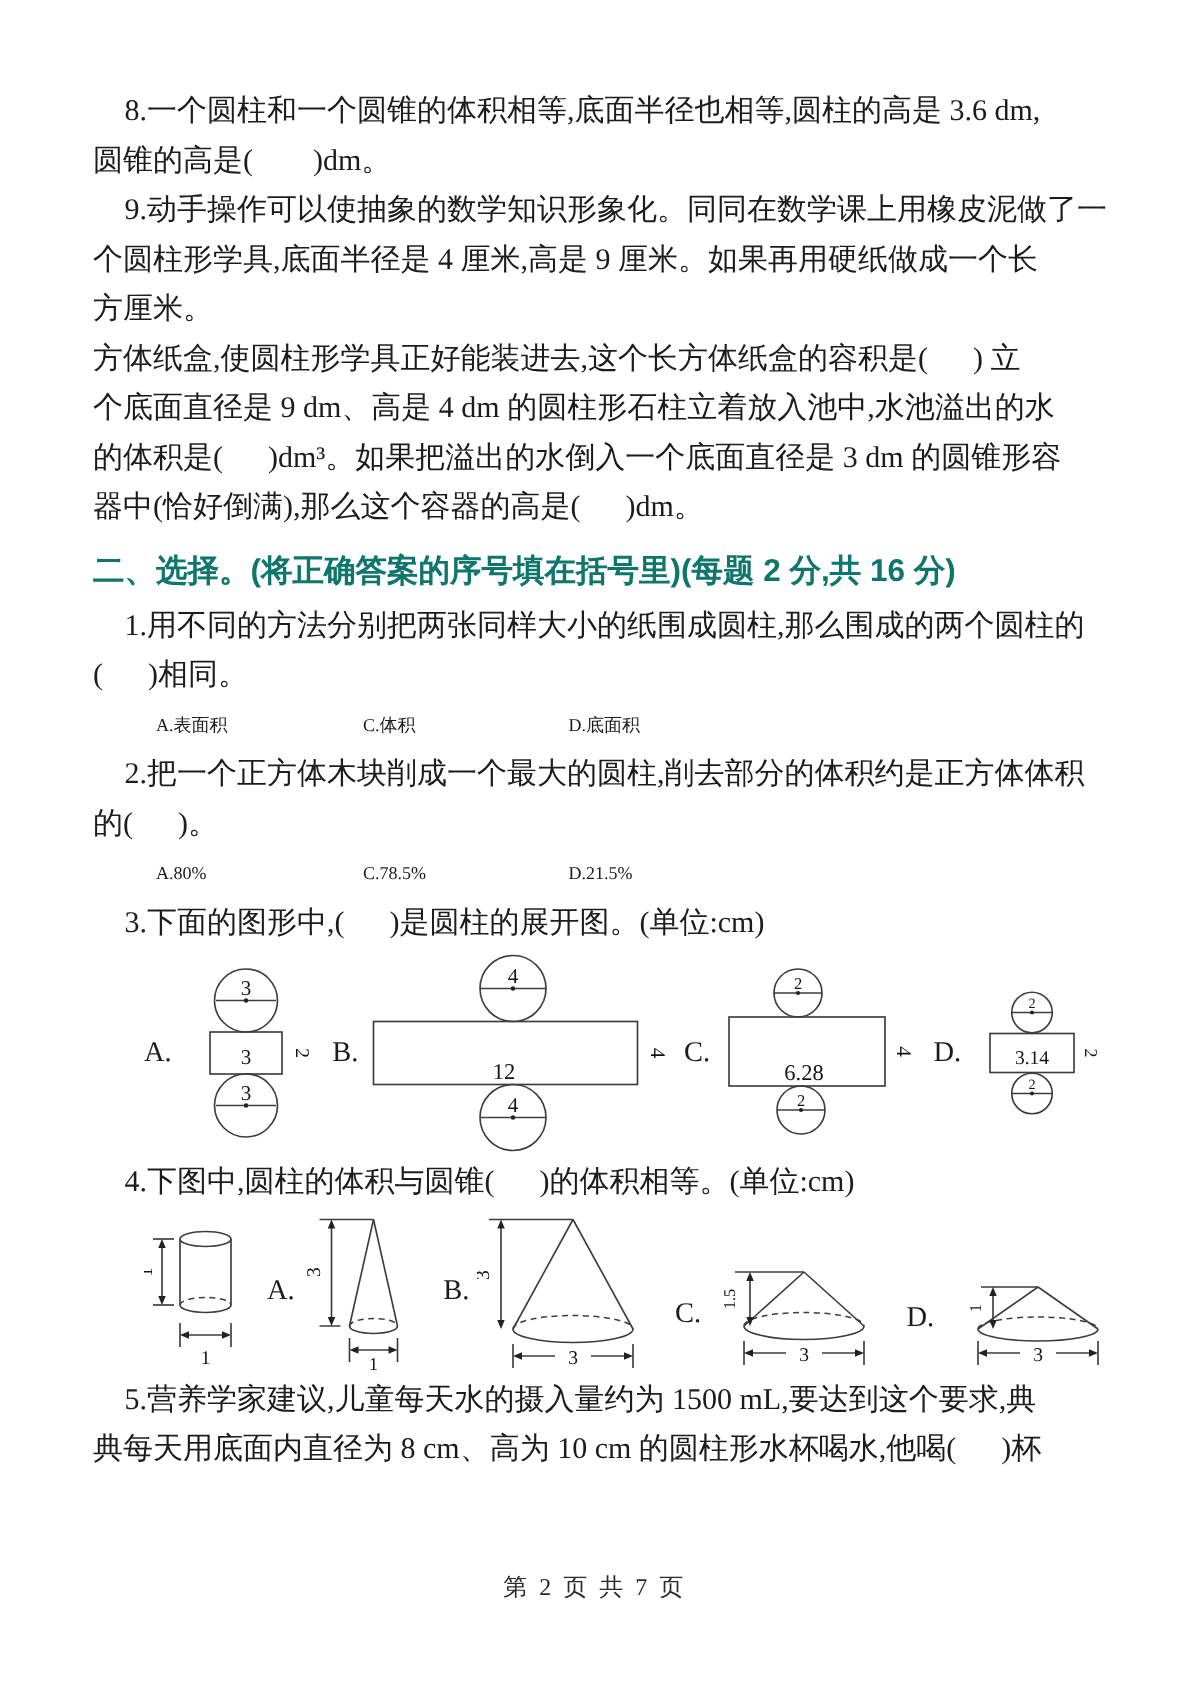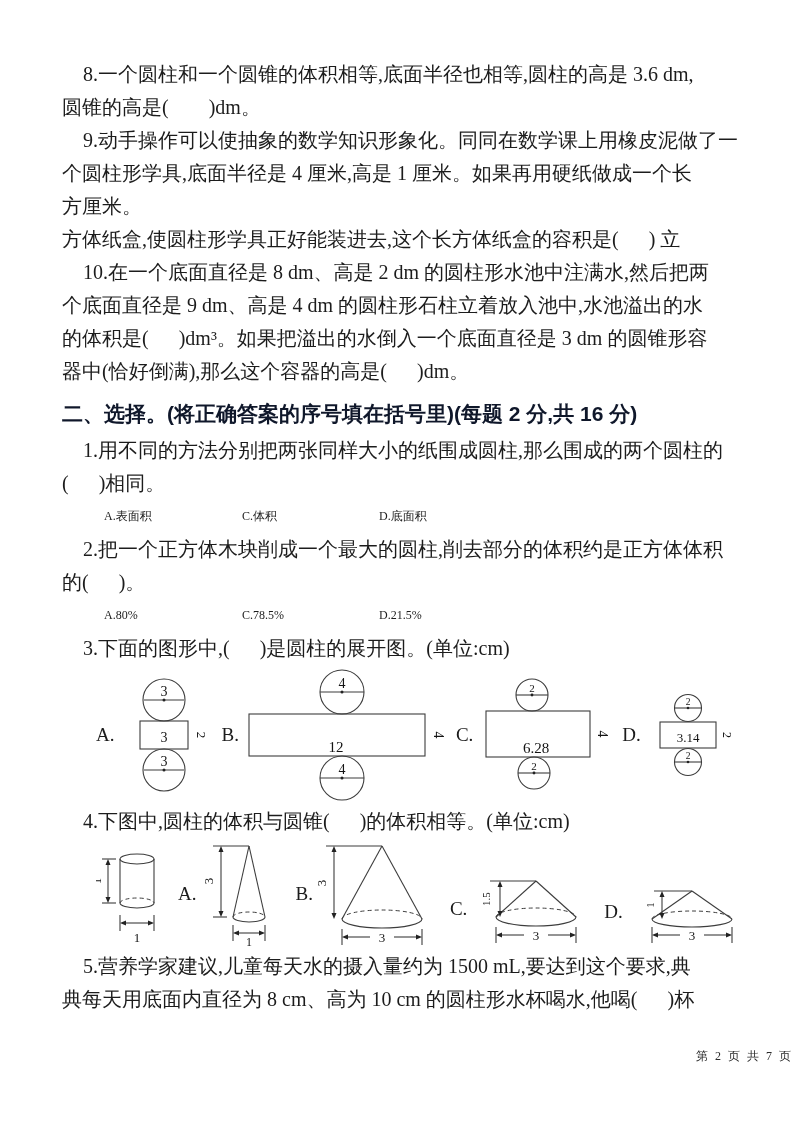--- a/index.html
+++ b/index.html
@@ -37,7 +37,7 @@
       <p class="line indent">8.一个圆柱和一个圆锥的体积相等,底面半径也相等,圆柱的高是 3.6 dm,</p>
       <p class="line">圆锥的高是(        )dm。</p>
       <p class="line indent">9.动手操作可以使抽象的数学知识形象化。同同在数学课上用橡皮泥做了一</p>
-      <p class="line">个圆柱形学具,底面半径是 4 厘米,高是 1 厘米。如果再用硬纸做成一个长</p>
+      <p class="line">个圆柱形学具,底面半径是 4 厘米,高是 9 厘米。如果再用硬纸做成一个长</p>
       <p class="line">方厘米。</p>
       <p class="line">方体纸盒,使圆柱形学具正好能装进去,这个长方体纸盒的容积是(      ) 立</p>
       <p class="line indent">10.在一个底面直径是 8 dm、高是 2 dm 的圆柱形水池中注满水,然后把两</p>

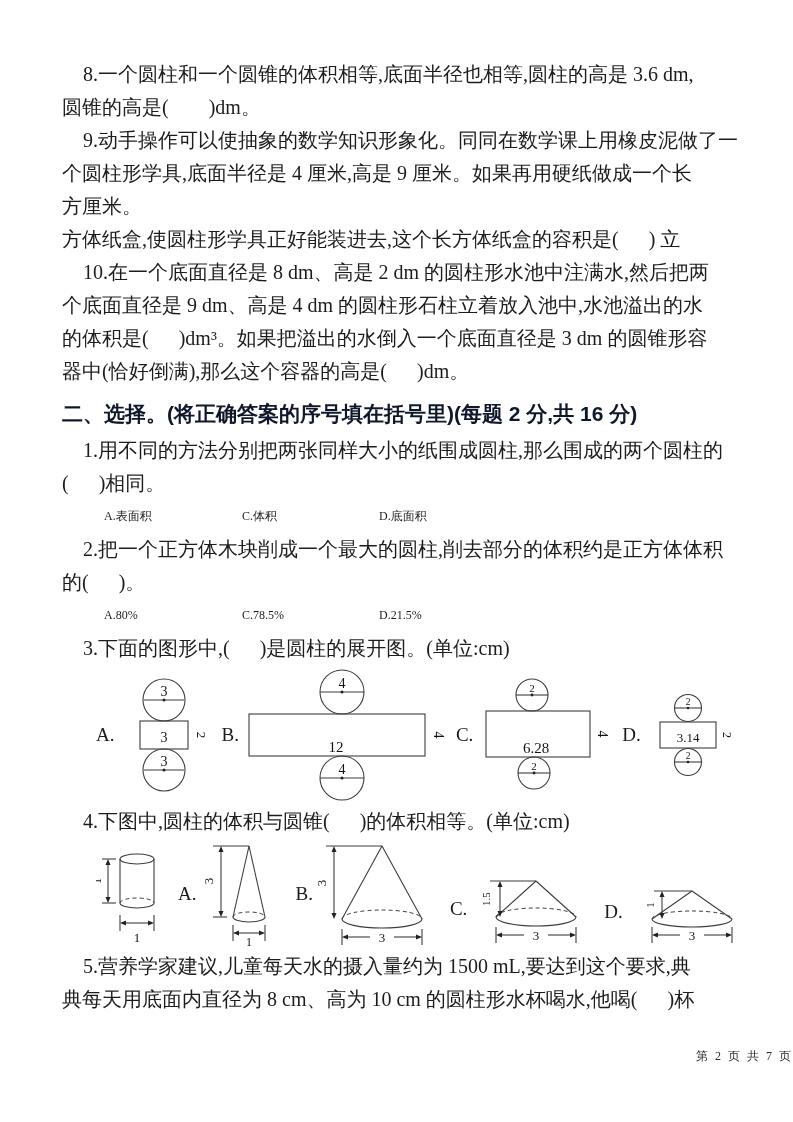--- a/index.html
+++ b/index.html
@@ -40,7 +40,6 @@
       <p class="line">个圆柱形学具,底面半径是 4 厘米,高是 9 厘米。如果再用硬纸做成一个长</p>
       <p class="line">方厘米。</p>
       <p class="line">方体纸盒,使圆柱形学具正好能装进去,这个长方体纸盒的容积是(      ) 立</p>
-      <p class="line indent">10.在一个底面直径是 8 dm、高是 2 dm 的圆柱形水池中注满水,然后把两</p>
       <p class="line">个底面直径是 9 dm、高是 4 dm 的圆柱形石柱立着放入池中,水池溢出的水</p>
       <p class="line">的体积是(      )dm³。如果把溢出的水倒入一个底面直径是 3 dm 的圆锥形容</p>
       <p class="line">器中(恰好倒满),那么这个容器的高是(      )dm。</p>

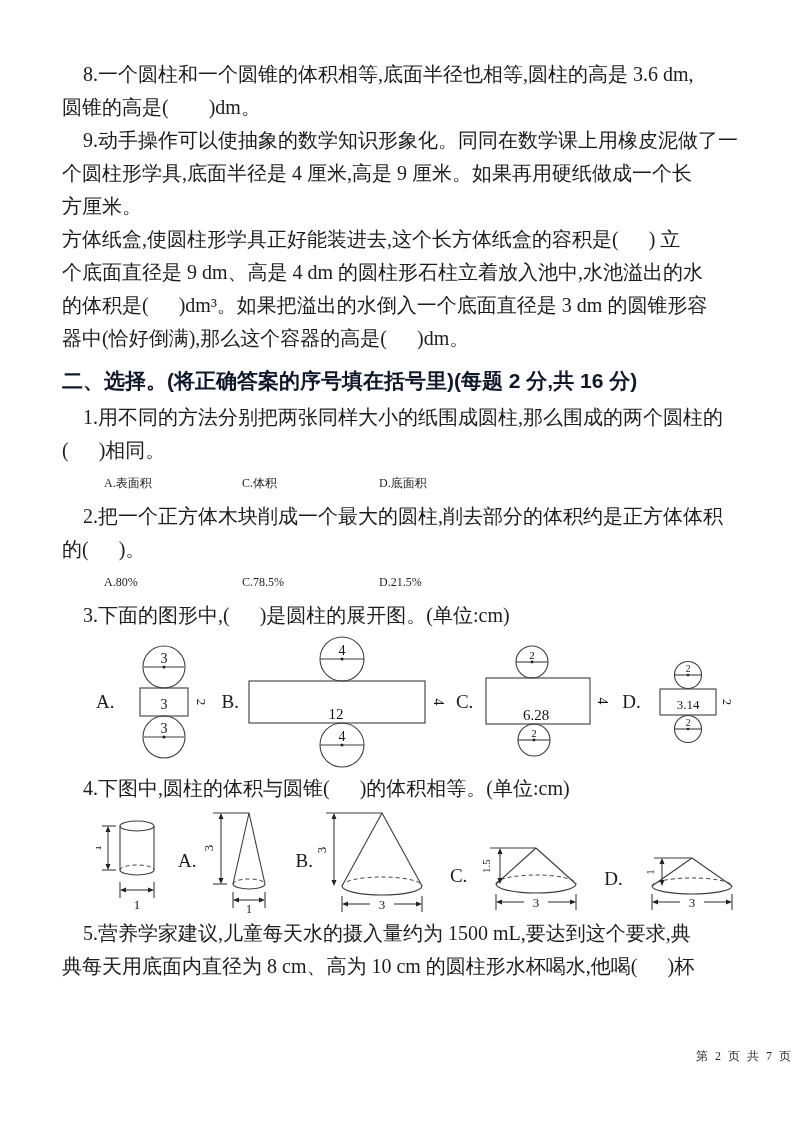--- a/index.html
+++ b/index.html
@@ -9,7 +9,7 @@
   .line{margin:0;font-size:20px;line-height:33px;white-space:pre-wrap;}
   .indent{text-indent:21px;}
   .heading{margin:8px 0 2px;font-family:"Liberation Sans","DejaVu Sans",sans-serif;
-           font-weight:bold;font-size:21px;line-height:36px;color:#0f172a;}
+           font-weight:bold;font-size:21px;line-height:36px;color:#0f766e;}
   .options-row{display:flex;font-size:12px;line-height:33px;padding-left:42px;white-space:pre-wrap;}
   .ow1{width:138px;}.ow2{width:157px;}.ow3{width:137px;}
   .fig-row{display:flex;align-items:center;padding-left:34px;margin:3px 0;}

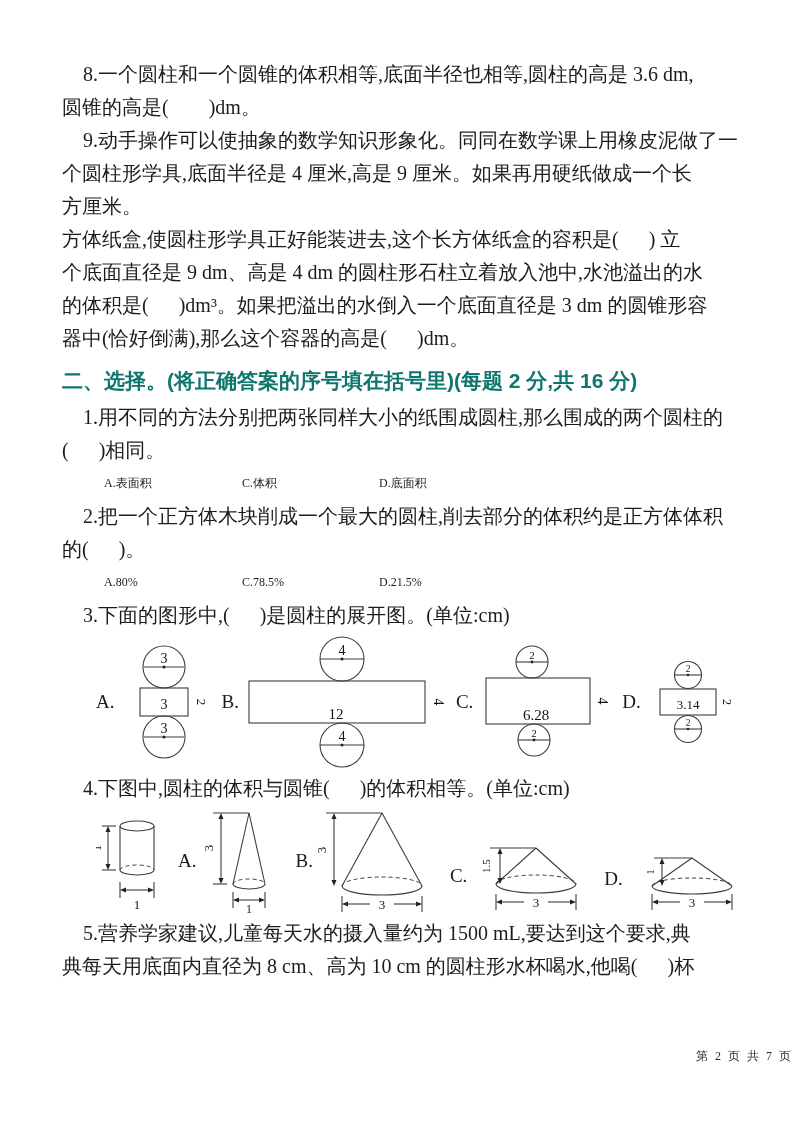--- a/index.html
+++ b/index.html
@@ -24,8 +24,8 @@
   svg text{font-family:"Liberation Serif","DejaVu Serif",serif;fill:#141414;}
   .t9{font-size:9.5px;}.t11{font-size:11px;}.t12{font-size:12px;}
   .t13{font-size:13px;}.t14{font-size:14px;}.t15{font-size:15px;}
-  .footer{position:absolute;left:0;right:0;top:1048px;text-align:right;
-          font-size:12px;letter-spacing:2px;color:#2a2a2a;}
+  .footer{position:absolute;left:0;right:0;top:1048px;text-align:center;
+          font-size:16px;letter-spacing:2px;color:#2a2a2a;}
 </style>
 </head>
 <body>

